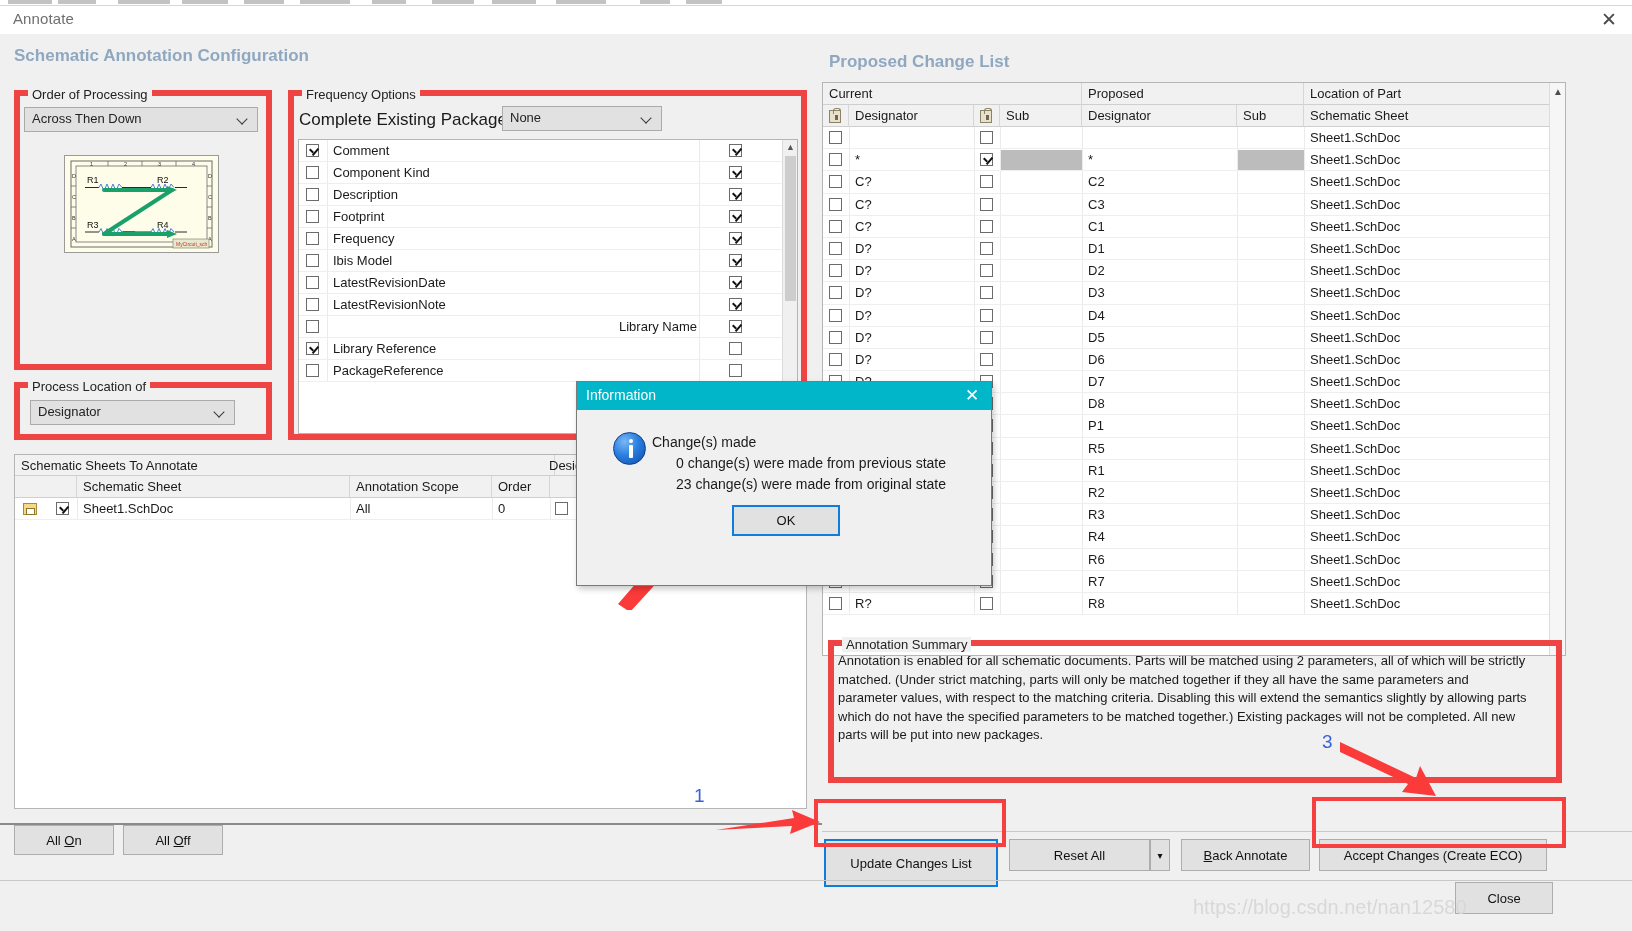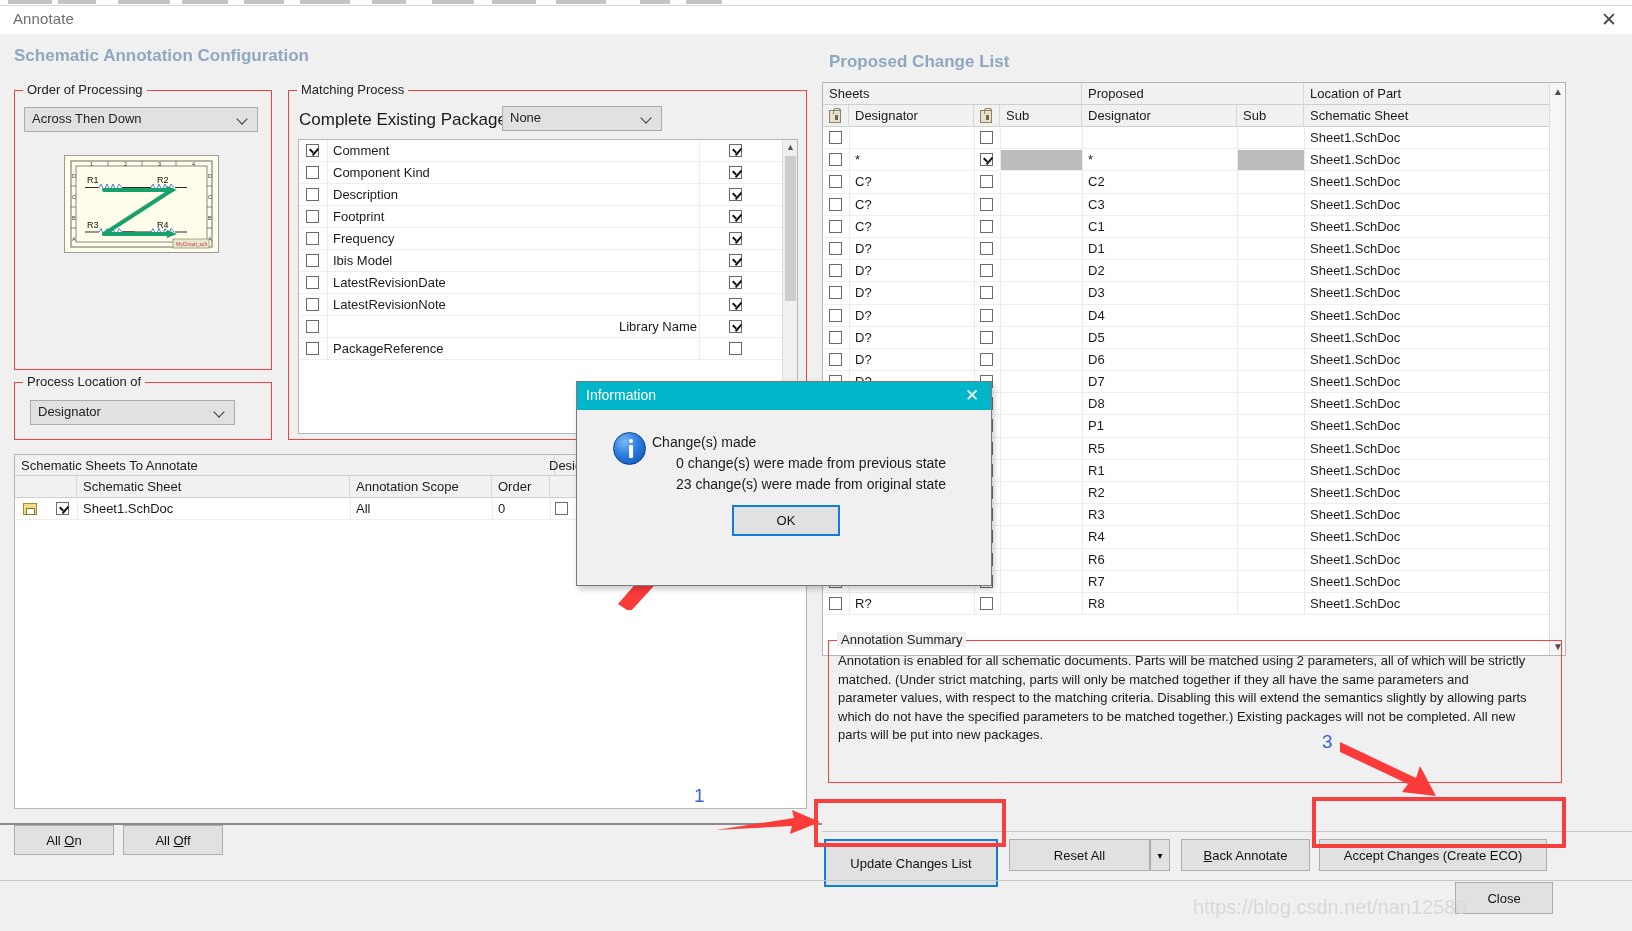--- a/index.html
+++ b/index.html
@@ -56,7 +56,7 @@
   }
 
   
-  .group { position: absolute; border: 1px solid #ef4444; }
+  .group { position: absolute; border: 6px solid #ef4444; }
   .group > .legend {
     position: absolute; top: -9px; left: 8px; background: #f0f0f0;
     padding: 0 4px; font-size: 13px; color: #222;

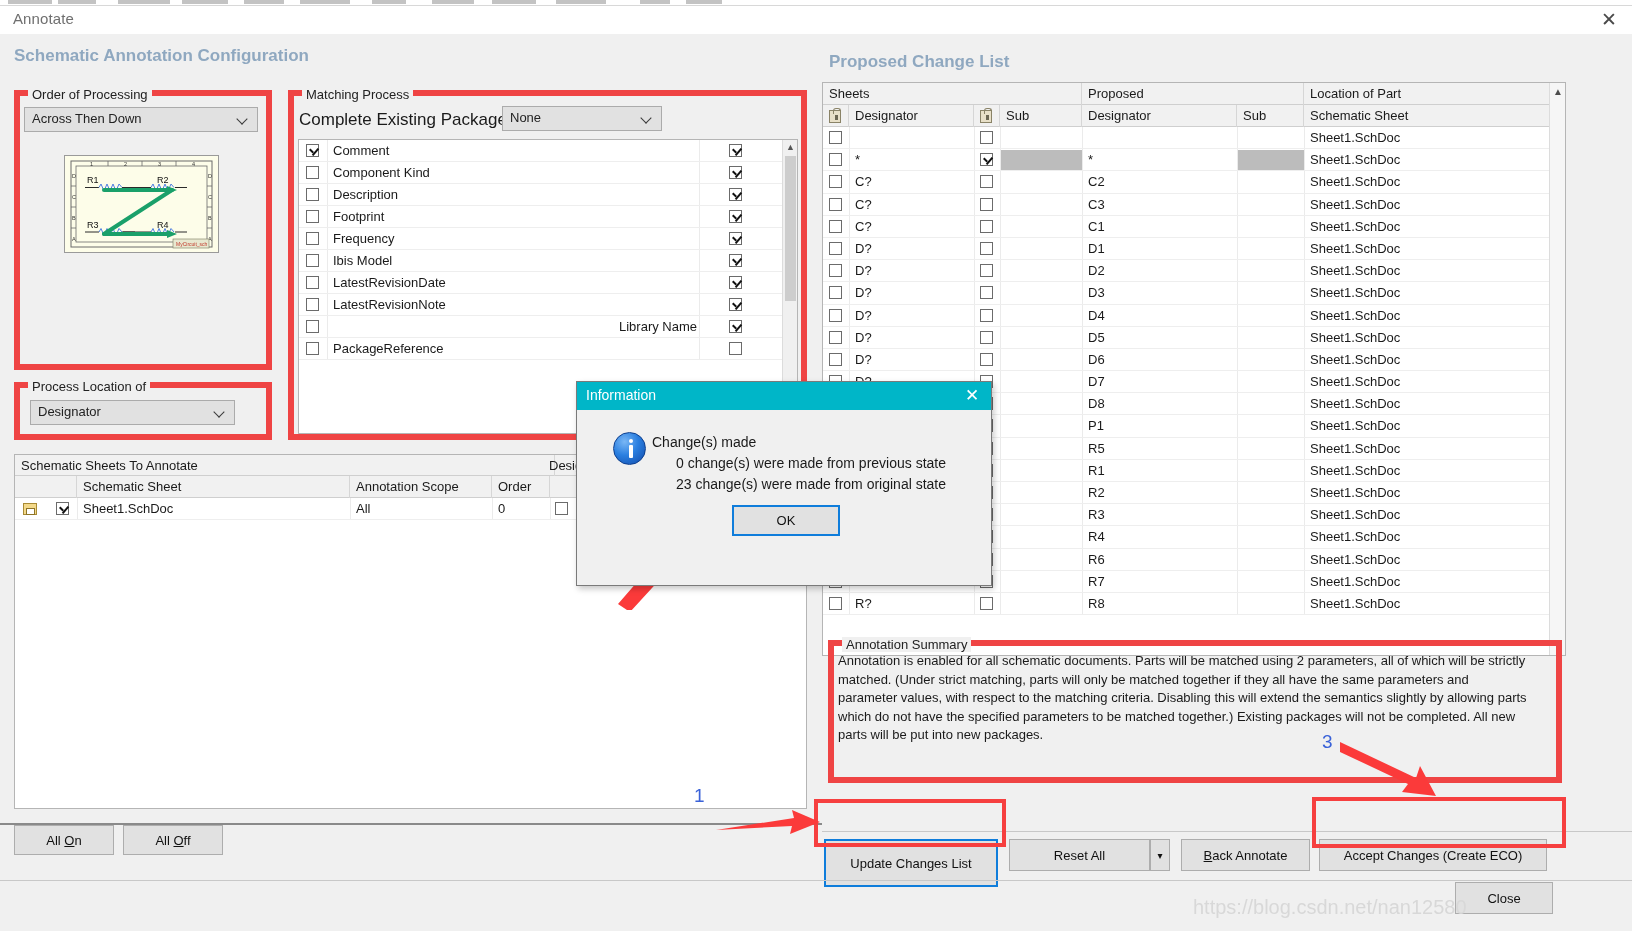--- a/index.html
+++ b/index.html
@@ -330,7 +330,7 @@
     </div>
 
     <div class="group" style="left:288px; top:56px; width:519px; height:350px;">
-      <div class="legend">Matching Process</div>
+      <div class="legend">Frequency Options</div>
     </div>
     <div style="position:absolute; left:299px; top:76px; font-size:17px;">Complete Existing Packages</div>
     <div class="combo" style="left:502px; top:72px; width:160px; height:25px;">

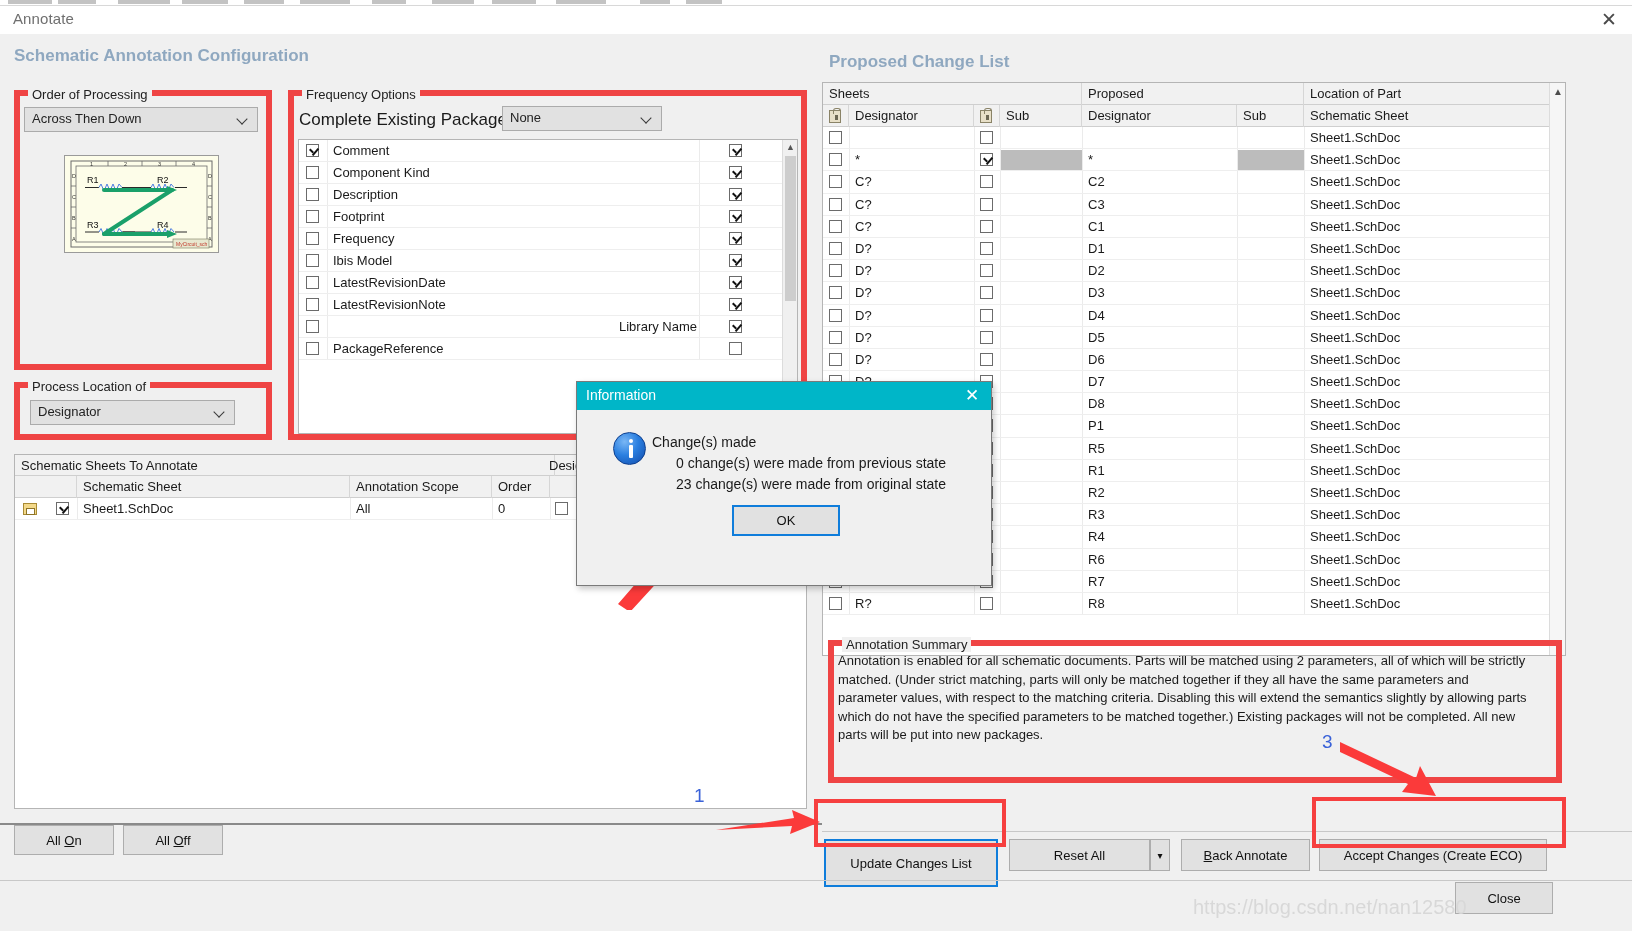--- a/index.html
+++ b/index.html
@@ -458,7 +458,7 @@
 
     <div class="gridbox" style="left:822px; top:48px; width:744px; height:574px;">
       <div class="ghead">
-        <div class="gh-cell" style="left:0; width:259px;">Sheets</div>
+        <div class="gh-cell" style="left:0; width:259px;">Current</div>
         <div class="gh-cell" style="left:259px; width:222px;">Proposed</div>
         <div class="gh-cell" style="left:481px; width:247px; border-right:none;">Location of Part</div>
       </div>

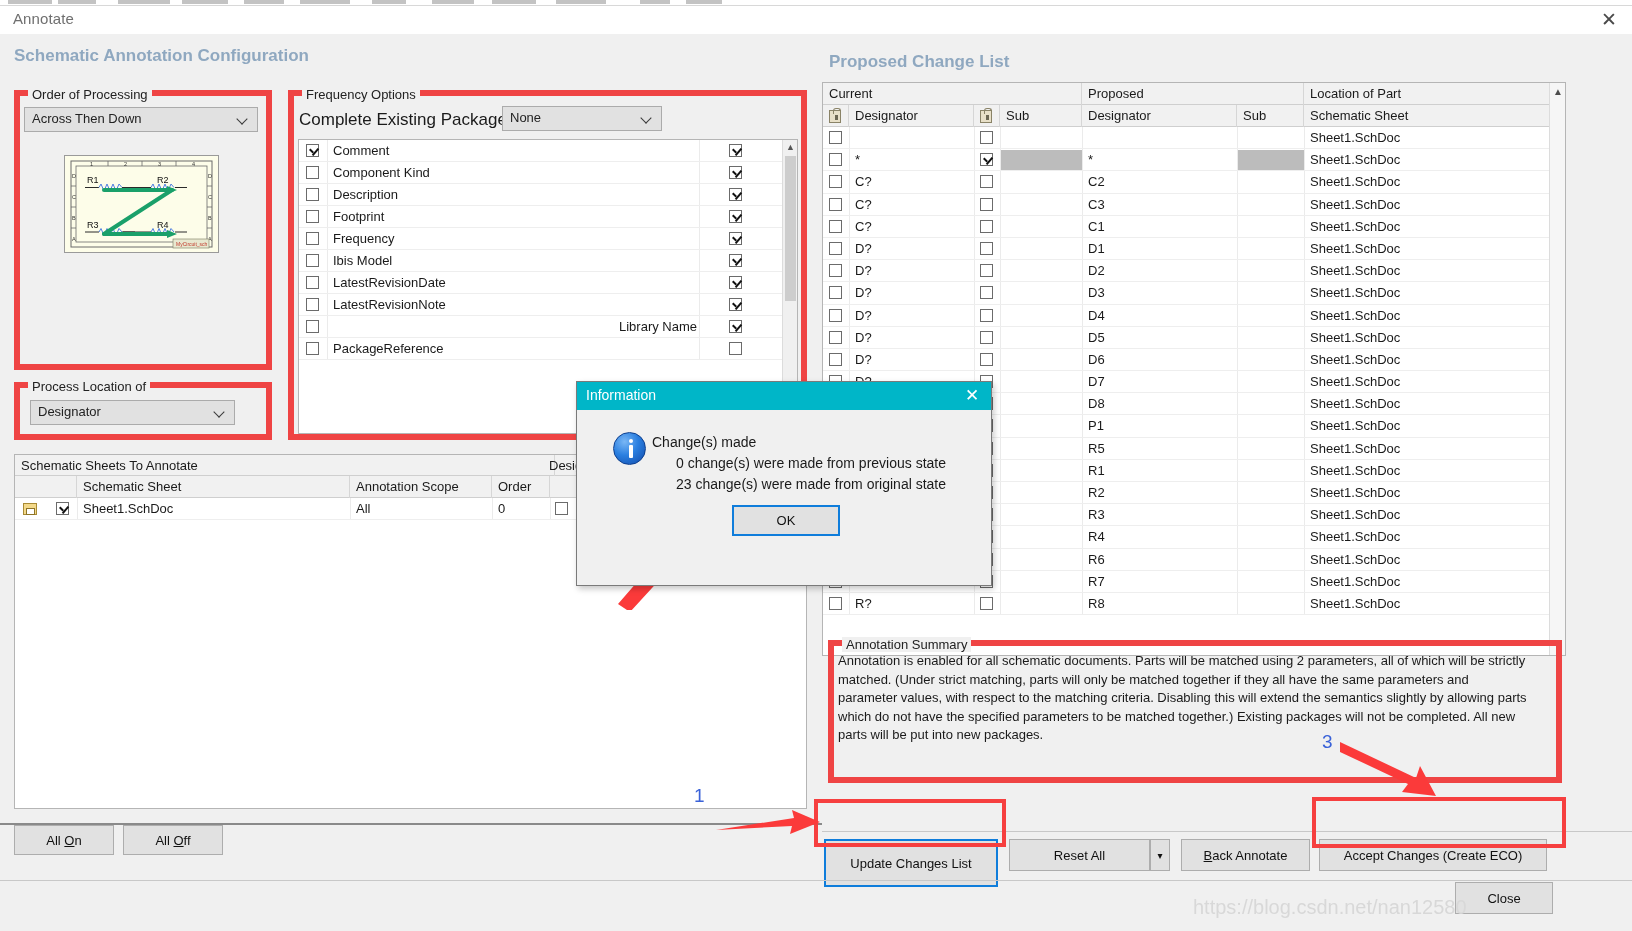--- a/index.html
+++ b/index.html
@@ -402,6 +402,13 @@
             <span class="gcell" style="left:28px; width:370px;">Library Name</span>
             <div class="vline" style="left:400px"></div>
             <span class="cbx on" style="left:430px; top:4px;"></span>
+          </div>
+          <div class="grow" style="height: 22px;">
+            <span class="cbx on" style="left:7px; top:4px;"></span>
+            <div class="vline" style="left:28px"></div>
+            <span class="gcell" style="left:28px; width:370px;">Library Reference</span>
+            <div class="vline" style="left:400px"></div>
+            <span class="cbx" style="left:430px; top:4px;"></span>
           </div>
           <div class="grow" style="height: 22px;">
             <span class="cbx" style="left:7px; top:4px;"></span>

